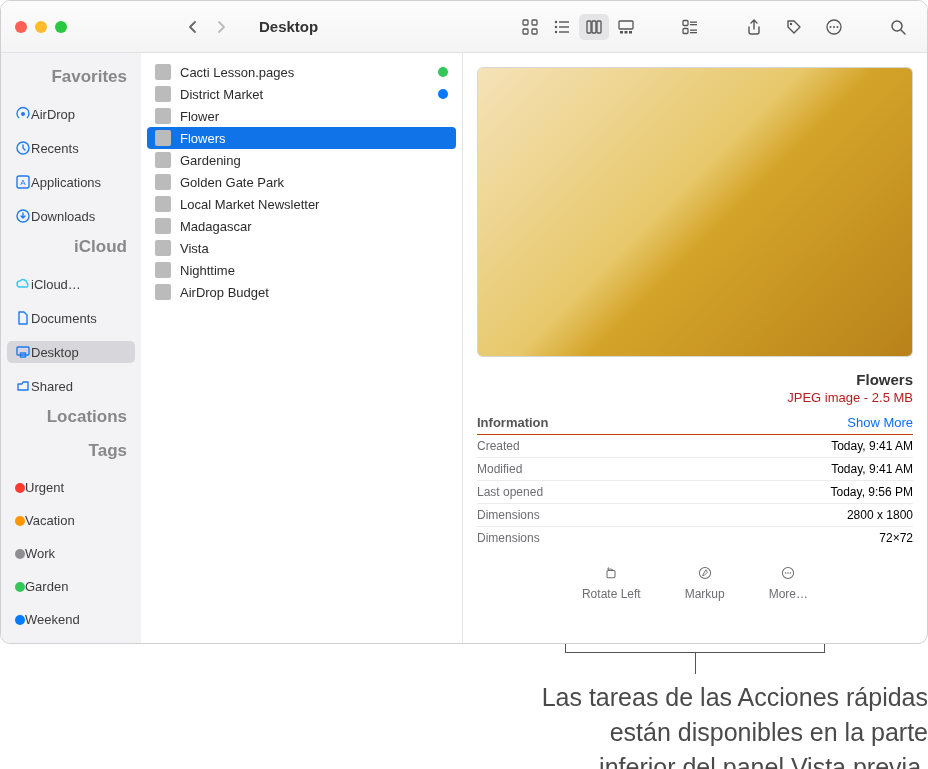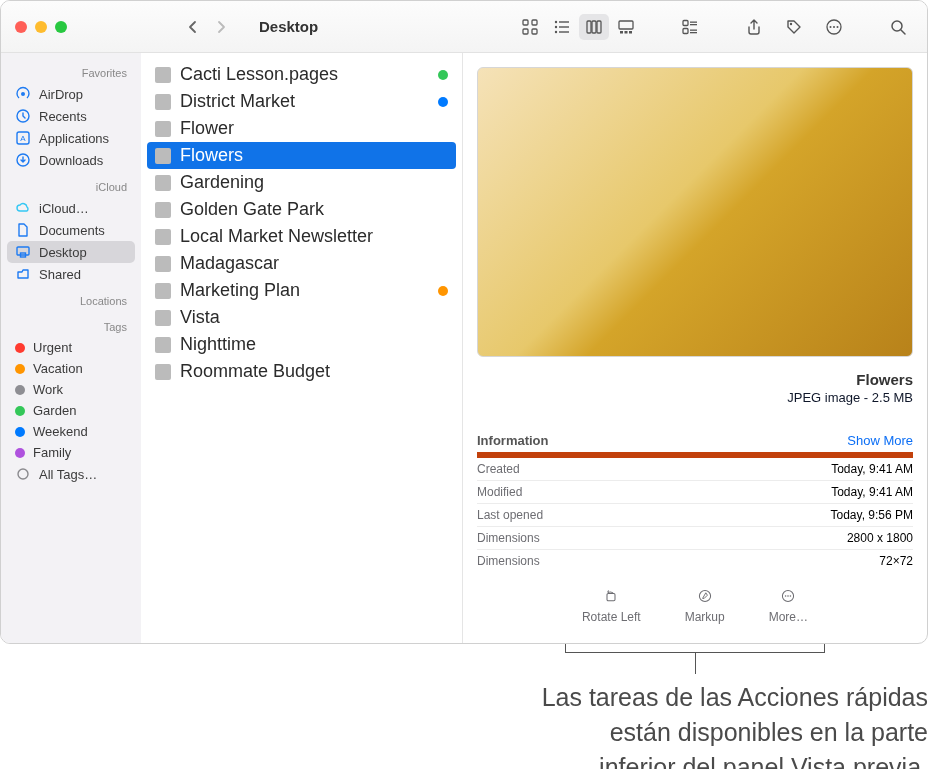--- a/index.html
+++ b/index.html
@@ -21,7 +21,7 @@
   .body { flex:1; display:flex; overflow:hidden; }
   .sidebar { width:140px; background:#f3f2f5; padding:10px 6px; overflow-y:auto; }
   .sb-section { margin-bottom:6px; }
-  .sb-heading { font-size:11px; color:#888; font-weight:400; padding:4px 8px; }
+  .sb-heading { font-size:17px; color:#888; font-weight:700; padding:4px 8px; }
   .sb-item { display:flex; align-items:center; gap:8px; padding:3px 8px; border-radius:5px; color:#3b3b3b; font-size:13px; cursor:default;}
   .sb-item.selected { background:#d7d6da;}
   .sb-icon { width:16px; height:16px; display:flex; align-items:center; justify-content:center; color:#1e7bf2;}

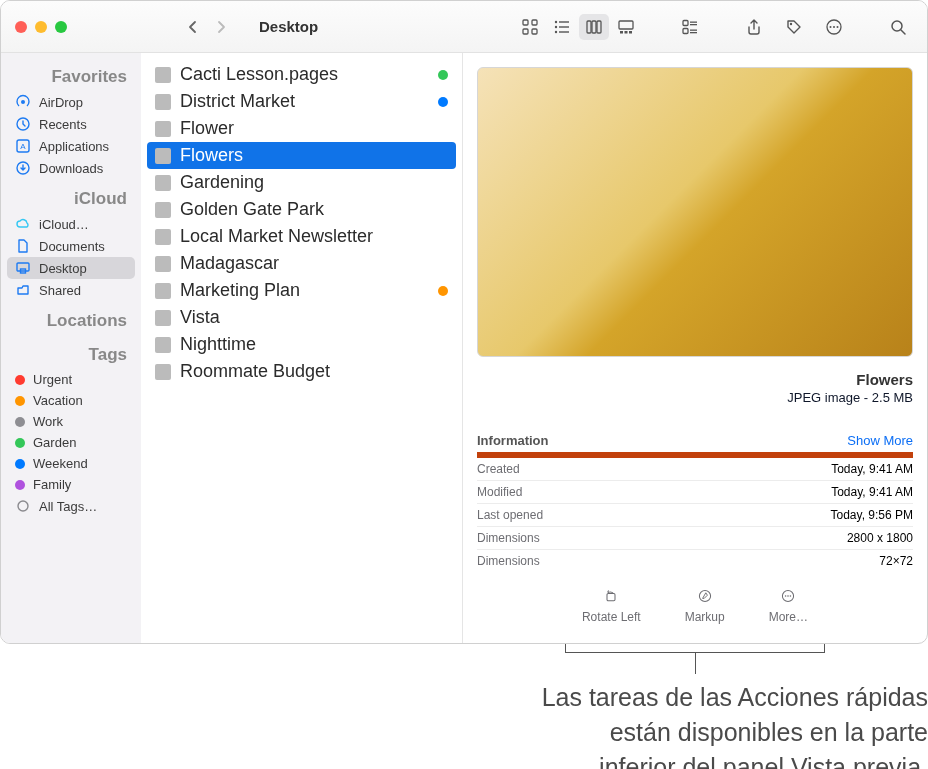--- a/index.html
+++ b/index.html
@@ -28,7 +28,7 @@
   .sb-icon.gray{color:#8a8a8e;}
   .tag-dot { width:10px; height:10px; border-radius:50%; border:none; }
   .filelist { width:322px; border-right:1px solid #e5e5e5; padding:8px 6px; overflow-y:auto;}
-  .file-item { display:flex; align-items:center; gap:9px; padding:3px 8px; border-radius:4px; font-size:18px; color:#2b2b2b; position:relative;}
+  .file-item { display:flex; align-items:center; gap:9px; padding:3px 8px; border-radius:4px; font-size:13px; color:#2b2b2b; position:relative;}
   .file-item.selected { background:#1073e8; color:#fff;}
   .file-icon { width:16px; height:16px; flex-shrink:0; background:#bbb; border-radius:2px;}
   .file-item .tag { width:10px; height:10px; border-radius:50%; margin-left:auto;}

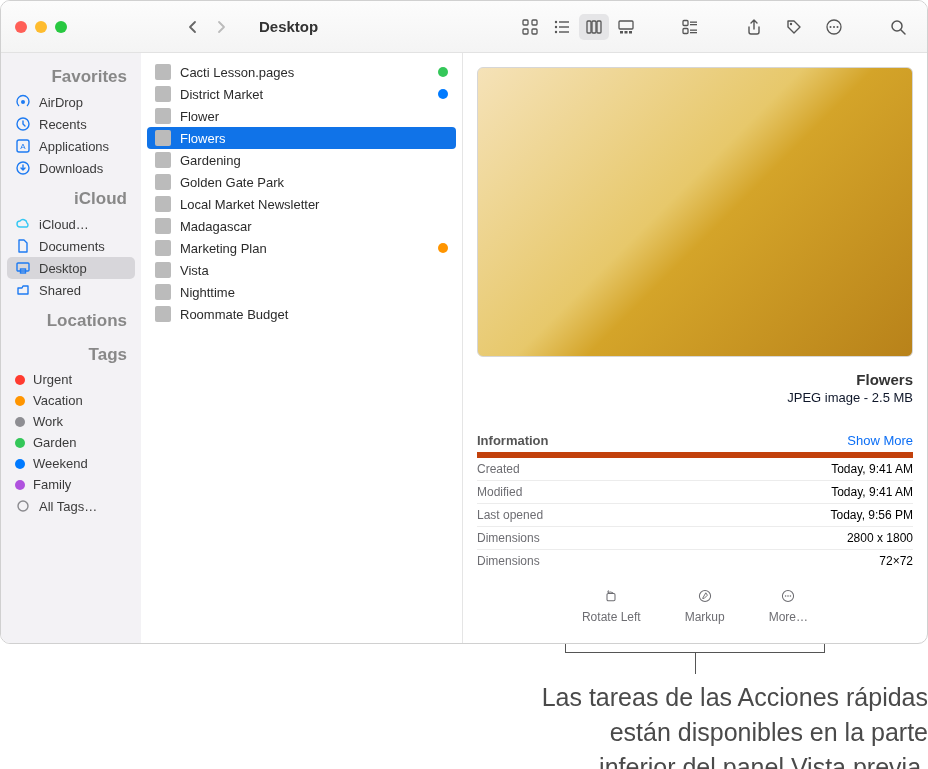--- a/index.html
+++ b/index.html
@@ -22,7 +22,7 @@
   .sidebar { width:140px; background:#f3f2f5; padding:10px 6px; overflow-y:auto; }
   .sb-section { margin-bottom:6px; }
   .sb-heading { font-size:17px; color:#888; font-weight:700; padding:4px 8px; }
-  .sb-item { display:flex; align-items:center; gap:8px; padding:3px 8px; border-radius:5px; color:#3b3b3b; font-size:13px; cursor:default;}
+  .sb-item { display:flex; align-items:center; padding:3px 8px; border-radius:5px; color:#3b3b3b; font-size:13px; cursor:default;margin-top:12px;}
   .sb-item.selected { background:#d7d6da;}
   .sb-icon { width:16px; height:16px; display:flex; align-items:center; justify-content:center; color:#1e7bf2;}
   .sb-icon.gray{color:#8a8a8e;}

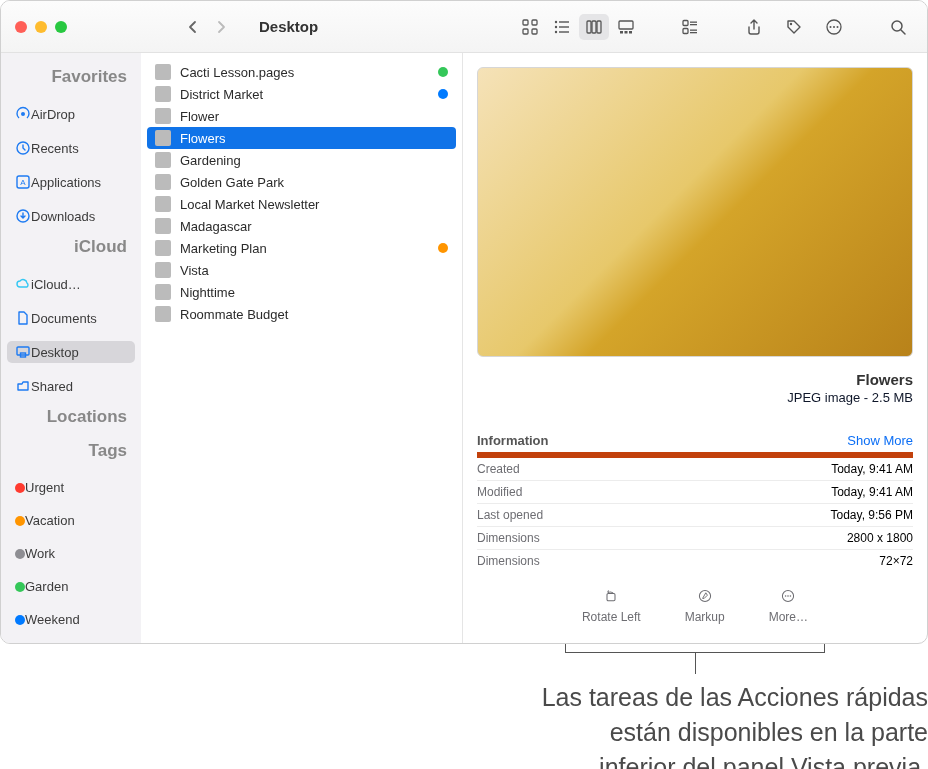--- a/index.html
+++ b/index.html
@@ -314,11 +314,6 @@
         </div>
         <div class="file-item">
           <span class="file-icon"></span>
-          <span>Marketing Plan</span>
-          <span class="tag" style="background: rgb(255, 149, 0);"></span>
-        </div>
-        <div class="file-item">
-          <span class="file-icon"></span>
           <span>Vista</span>
         </div>
         <div class="file-item">

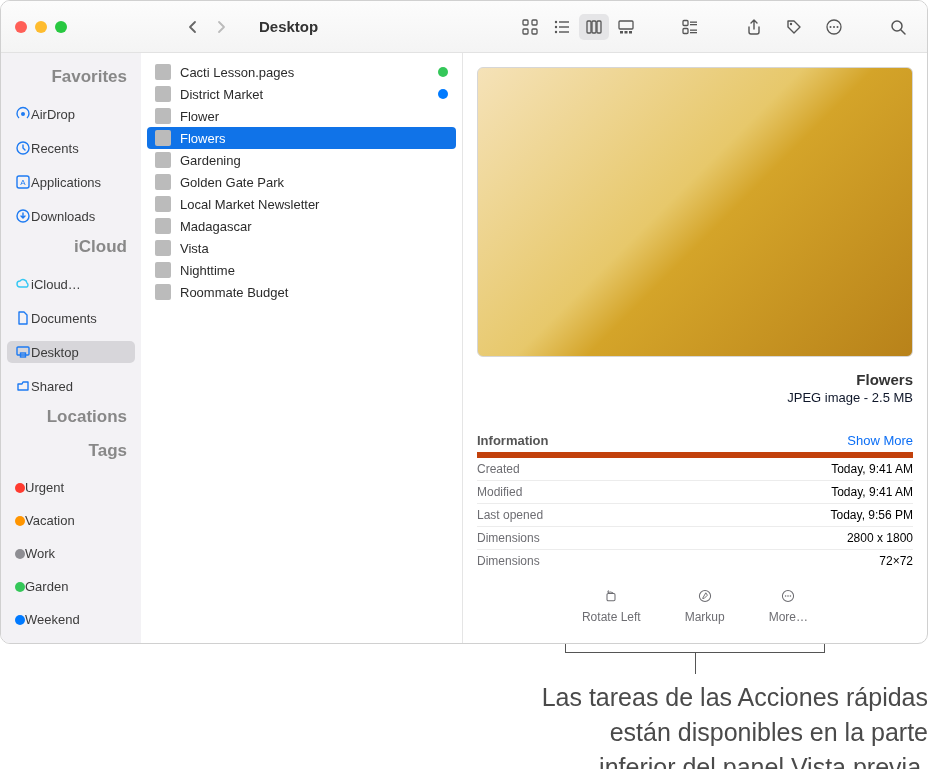--- a/index.html
+++ b/index.html
@@ -322,7 +322,7 @@
         </div>
         <div class="file-item">
           <span class="file-icon"></span>
-          <span>Roommate Budget</span>
+          <span>AirDrop Budget</span>
         </div>
       </div>
 

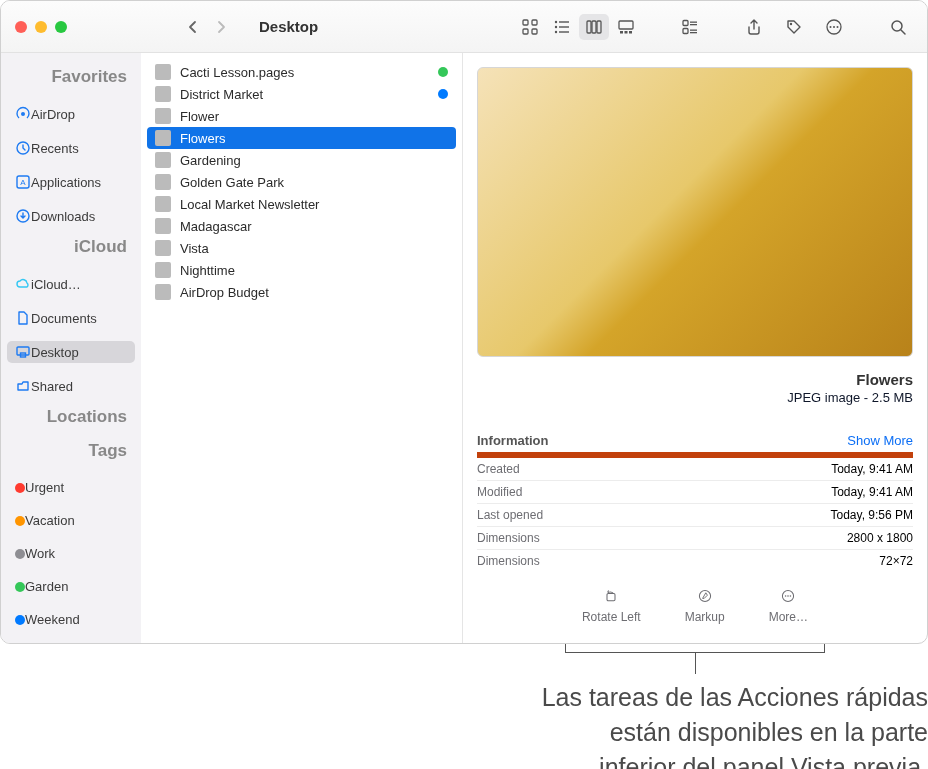--- a/index.html
+++ b/index.html
@@ -35,7 +35,7 @@
   .preview { flex:1; padding:14px 14px 10px 14px; display:flex; flex-direction:column; overflow:hidden;}
   .thumb { width:100%; height:290px; border:1px solid #d6d6d6; border-radius:6px; background:linear-gradient(135deg,#f5e2b8 0%,#e7c86b 45%,#d4a429 55%,#b8821a 100%); position:relative; overflow:hidden;}
   .pv-title { font-weight:600; font-size:15px; margin-top:14px; color:#333;}
-  .pv-sub { color:#0f172a; font-size:13px; margin-top:2px;}
+  .pv-sub { color:#b91c1c; font-size:13px; margin-top:2px;}
   .info-head { display:flex; justify-content:space-between; align-items:baseline; margin-top:28px;}
   .info-head .label { font-weight:600; font-size:13px; color:#555;}
   .show-more { color:#0b6ef5; font-size:13px;}

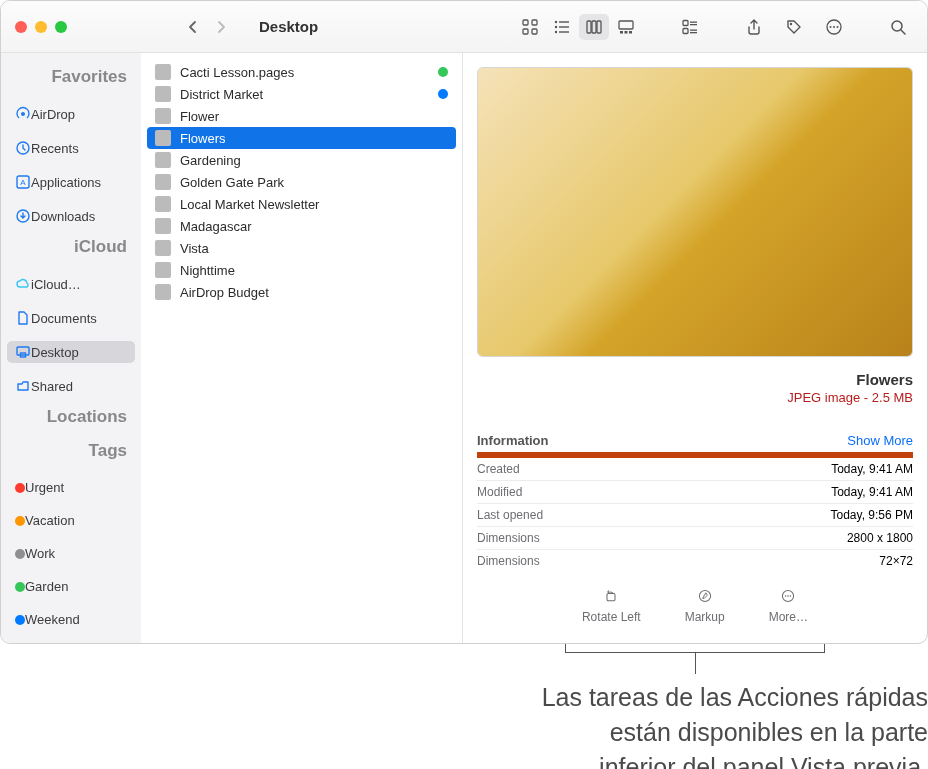--- a/index.html
+++ b/index.html
@@ -36,7 +36,7 @@
   .thumb { width:100%; height:290px; border:1px solid #d6d6d6; border-radius:6px; background:linear-gradient(135deg,#f5e2b8 0%,#e7c86b 45%,#d4a429 55%,#b8821a 100%); position:relative; overflow:hidden;}
   .pv-title { font-weight:600; font-size:15px; margin-top:14px; color:#333;}
   .pv-sub { color:#b91c1c; font-size:13px; margin-top:2px;}
-  .info-head { display:flex; justify-content:space-between; align-items:baseline; margin-top:28px;}
+  .info-head { display:flex; justify-content:space-between; align-items:baseline; margin-top:10px;}
   .info-head .label { font-weight:600; font-size:13px; color:#555;}
   .show-more { color:#0b6ef5; font-size:13px;}
   .info-table { margin-top:4px; font-size:12px; color:#6d6d72;}

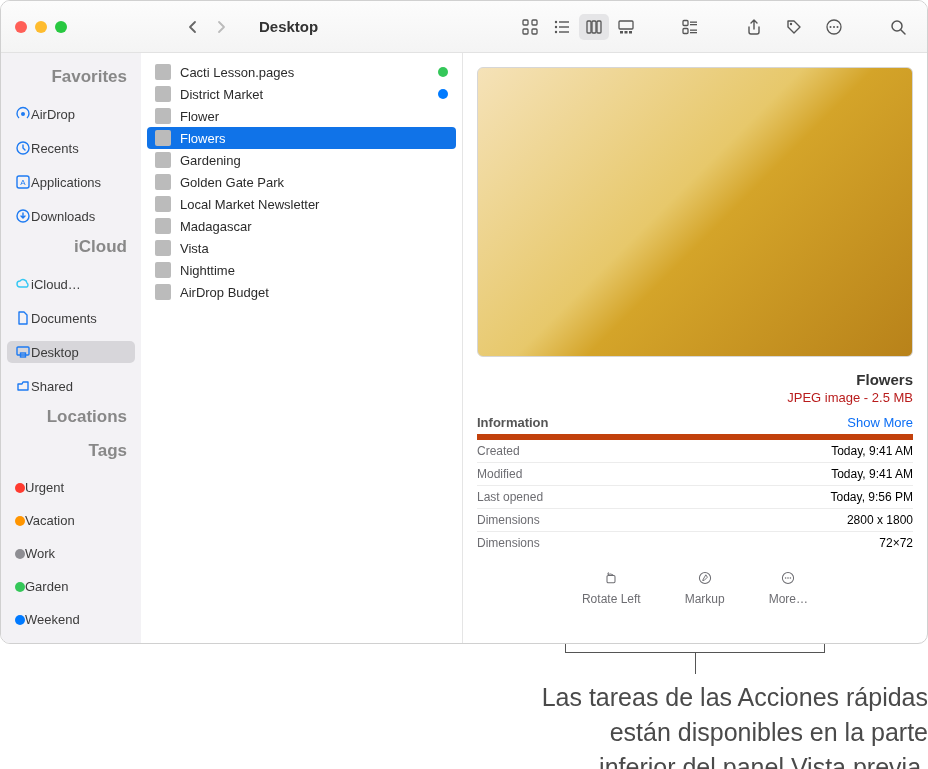--- a/index.html
+++ b/index.html
@@ -41,7 +41,7 @@
   .show-more { color:#0b6ef5; font-size:13px;}
   .info-table { margin-top:4px; font-size:12px; color:#6d6d72;}
   .info-row { display:flex; justify-content:space-between; padding:4px 0; border-top:1px solid #ececec;}
-  .info-row:first-child{border-top:6px solid #c2410c;}
+  .info-row:first-child{border-top:1px solid #c2410c;}
   .info-row .v { color:#000000;}
   .qa { display:flex; justify-content:center; gap:44px; margin-top:14px;}
   .qa-item { display:flex; flex-direction:column; align-items:center; gap:4px; color:#6d6d72; font-size:12px;}

